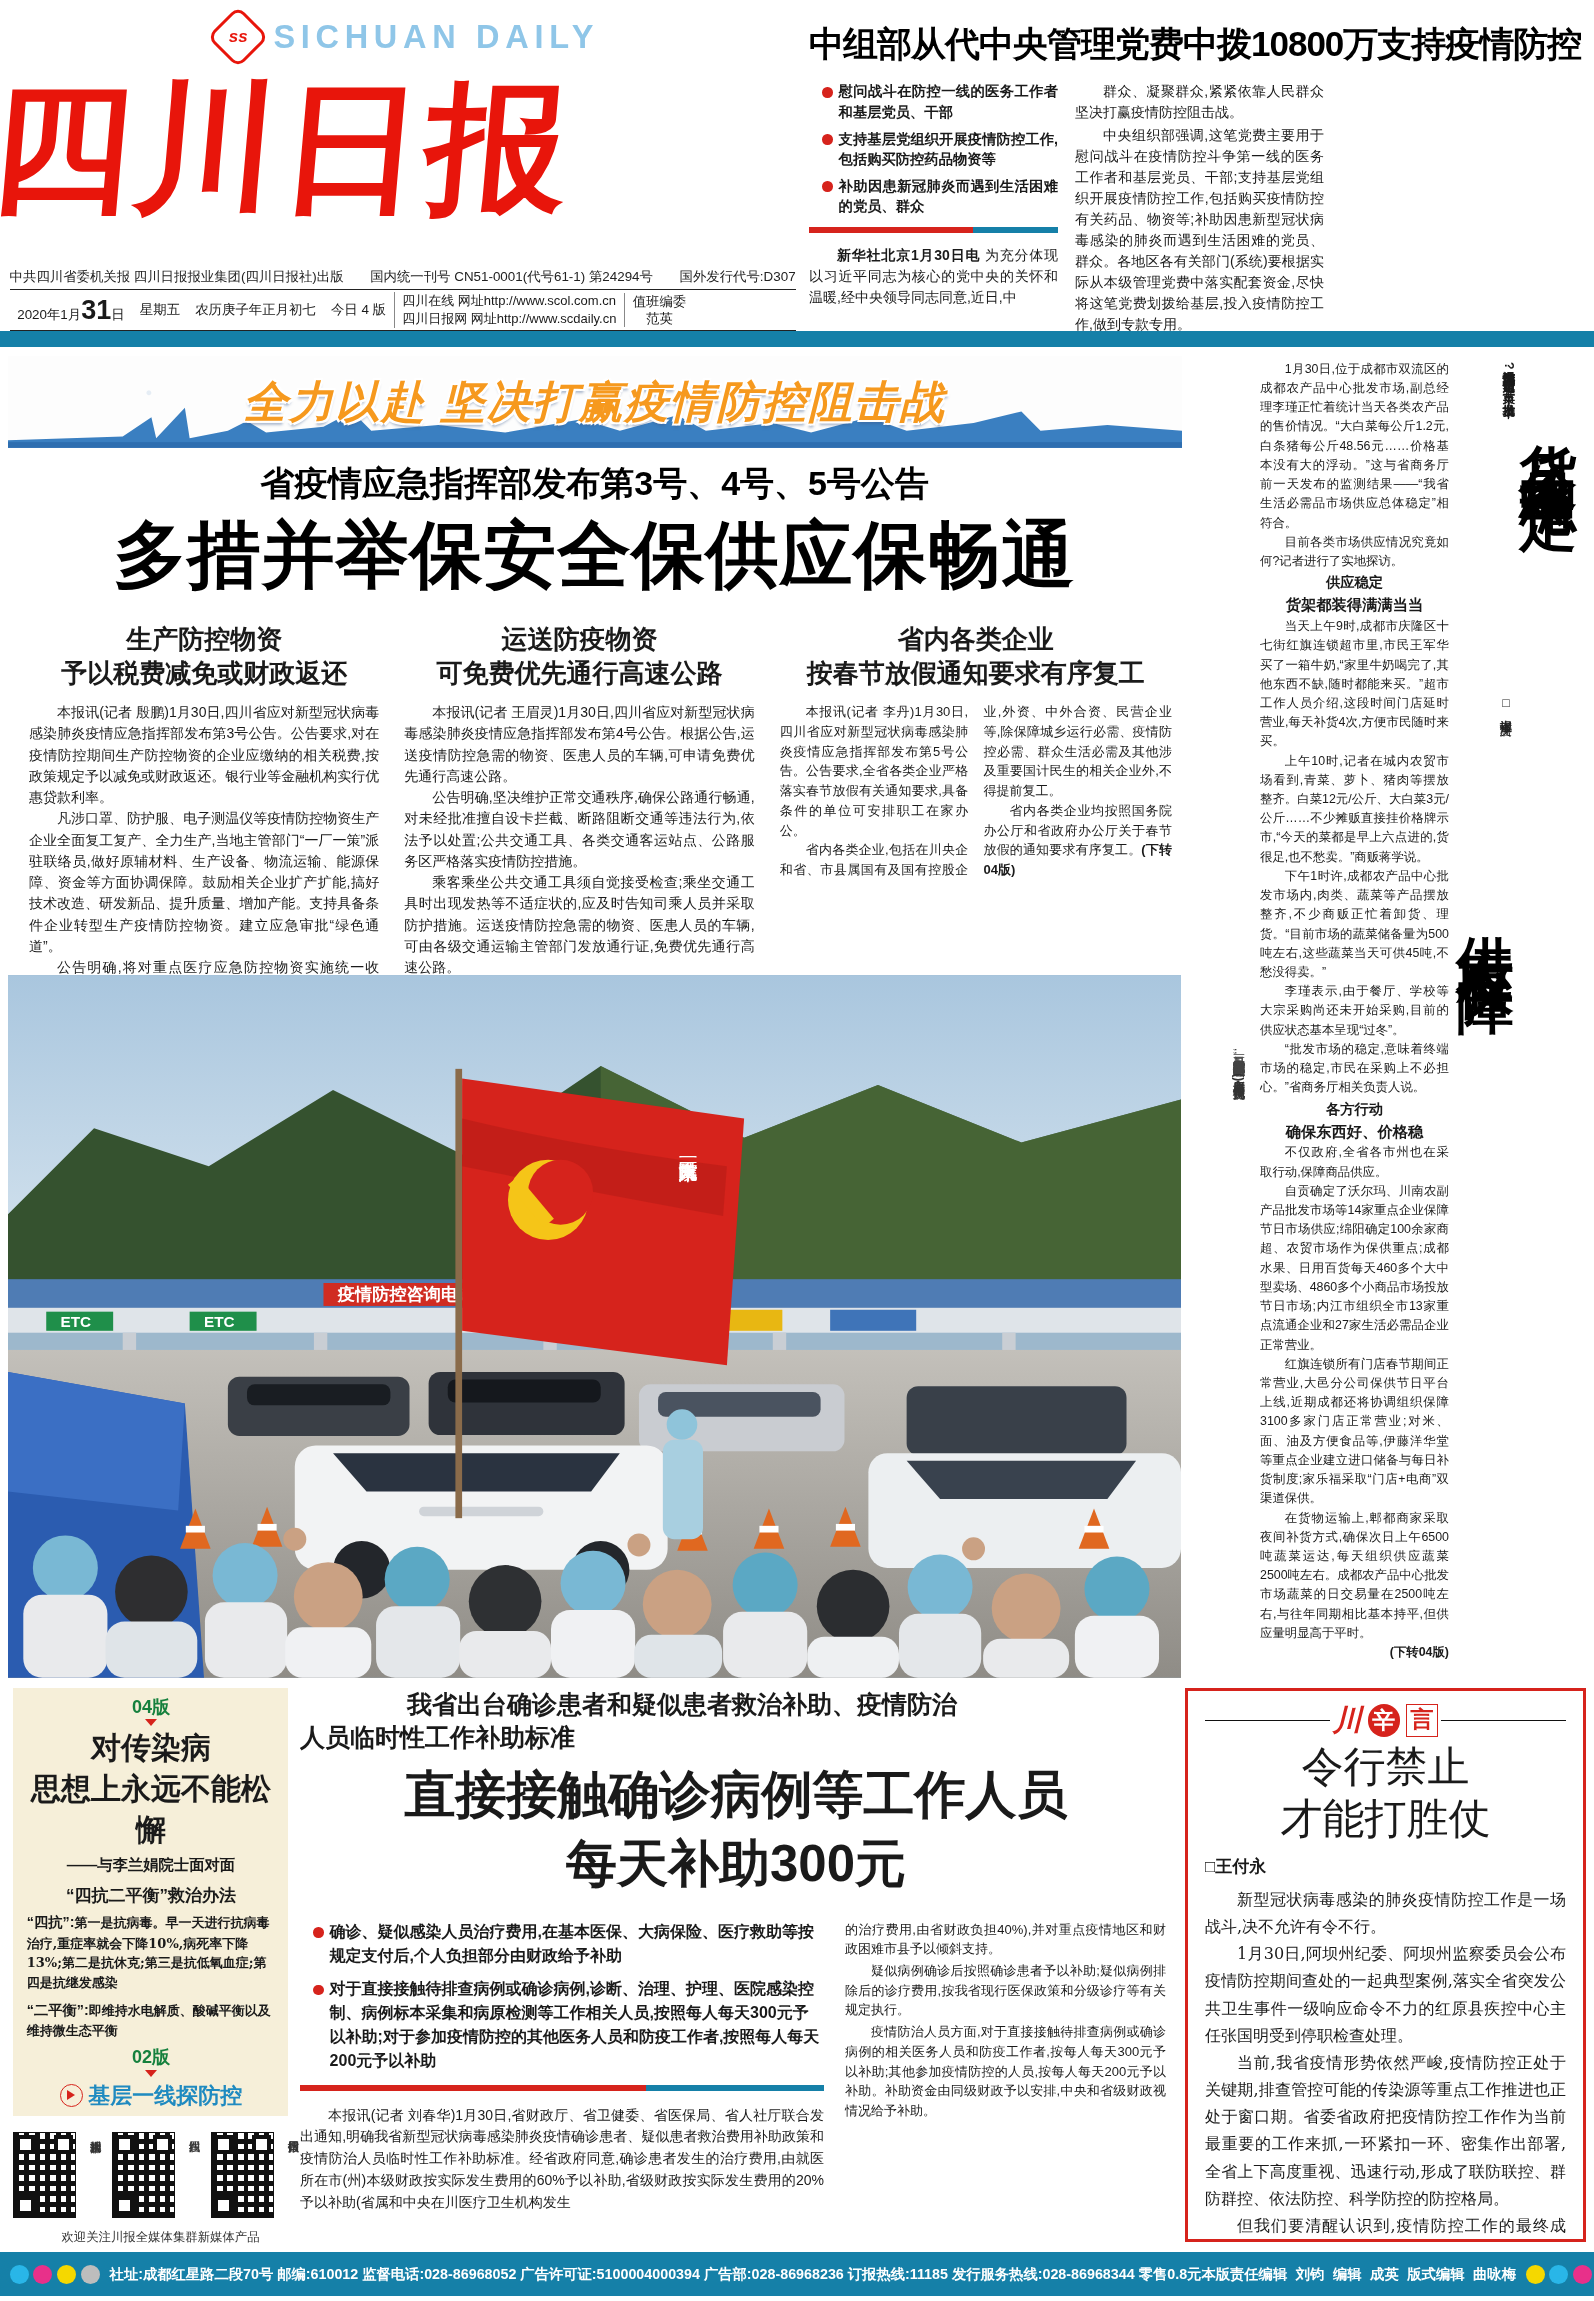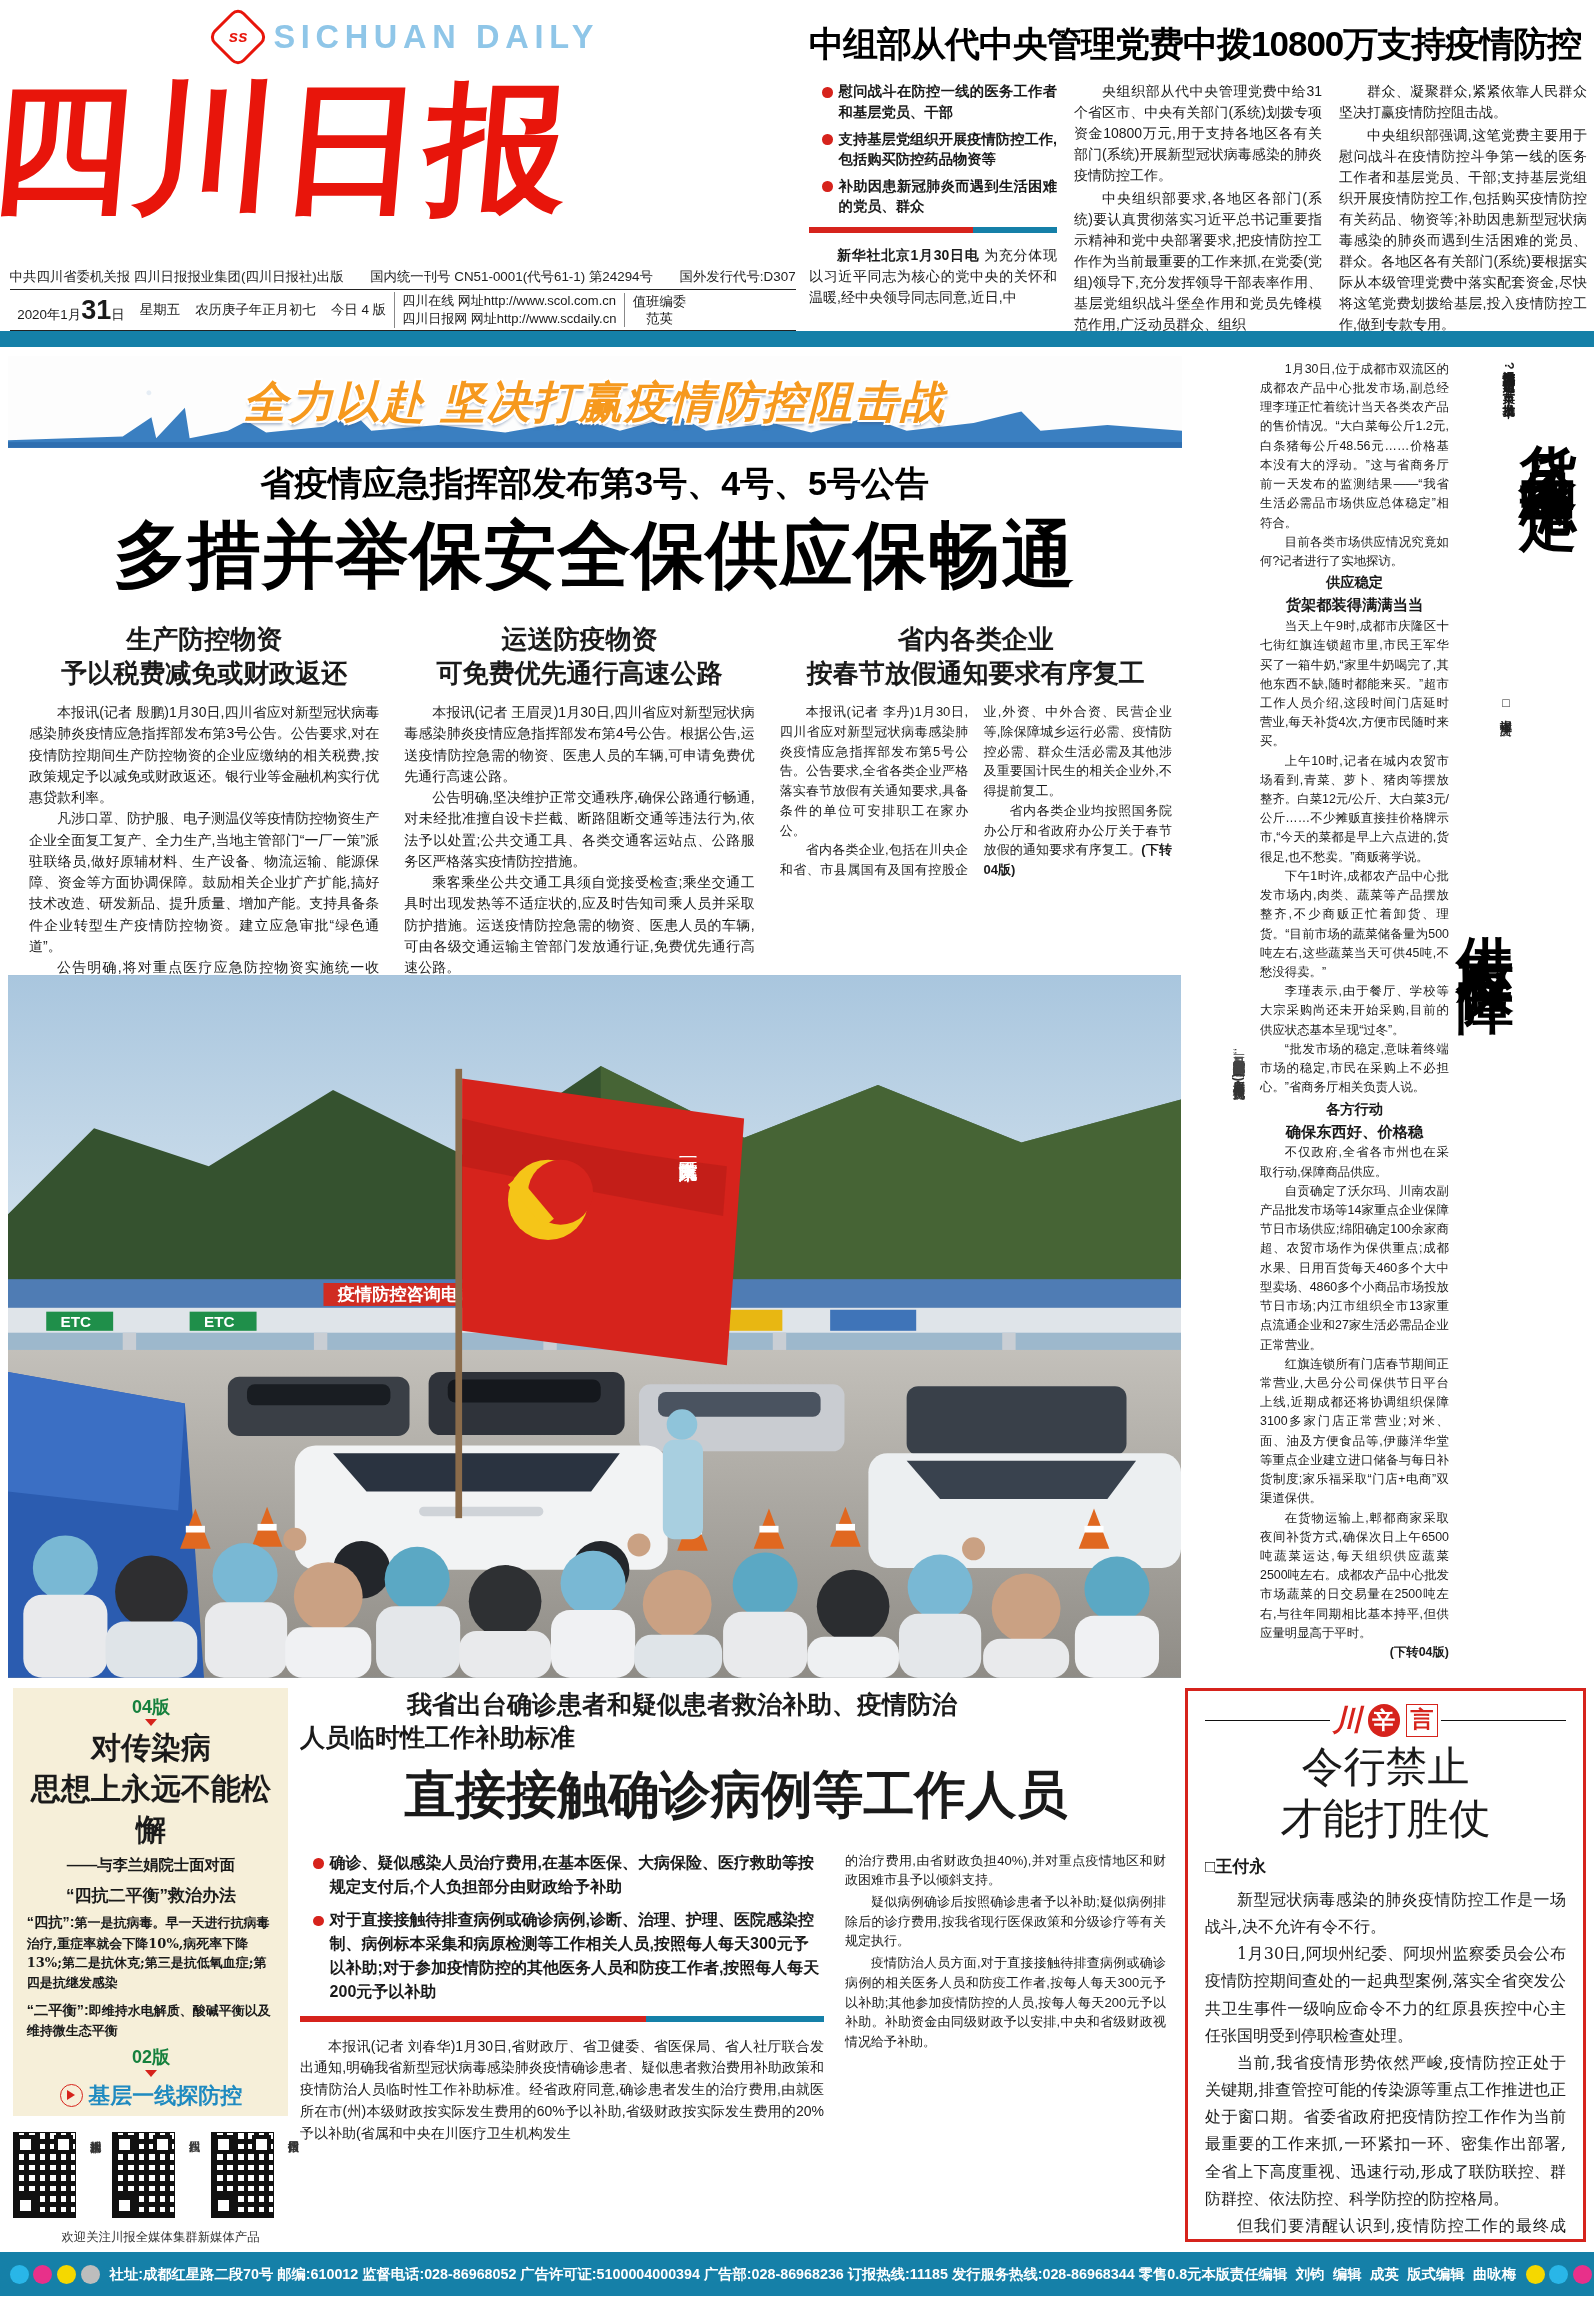--- a/index.html
+++ b/index.html
@@ -191,10 +191,6 @@
       <div class="rb-bar"></div>
       <p><span class="lead-label">新华社北京1月30日电</span>
          <span>为充分体现以习近平同志为核心的党中央的关怀和温暖,经中央领导同志同意,近日,中</span></p>
-    </div>
-    <div class="tr-col">
-      <p>央组织部从代中央管理党费中给31个省区市、中央有关部门(系统)划拨专项资金10800万元,用于支持各地区各有关部门(系统)开展新型冠状病毒感染的肺炎疫情防控工作。</p>
-      <p>中央组织部要求,各地区各部门(系统)要认真贯彻落实习近平总书记重要指示精神和党中央部署要求,把疫情防控工作作为当前最重要的工作来抓,在党委(党组)领导下,充分发挥领导干部表率作用、基层党组织战斗堡垒作用和党员先锋模范作用,广泛动员群众、组织</p>
     </div>
     <div class="tr-col">
       <p>群众、凝聚群众,紧紧依靠人民群众坚决打赢疫情防控阻击战。</p>

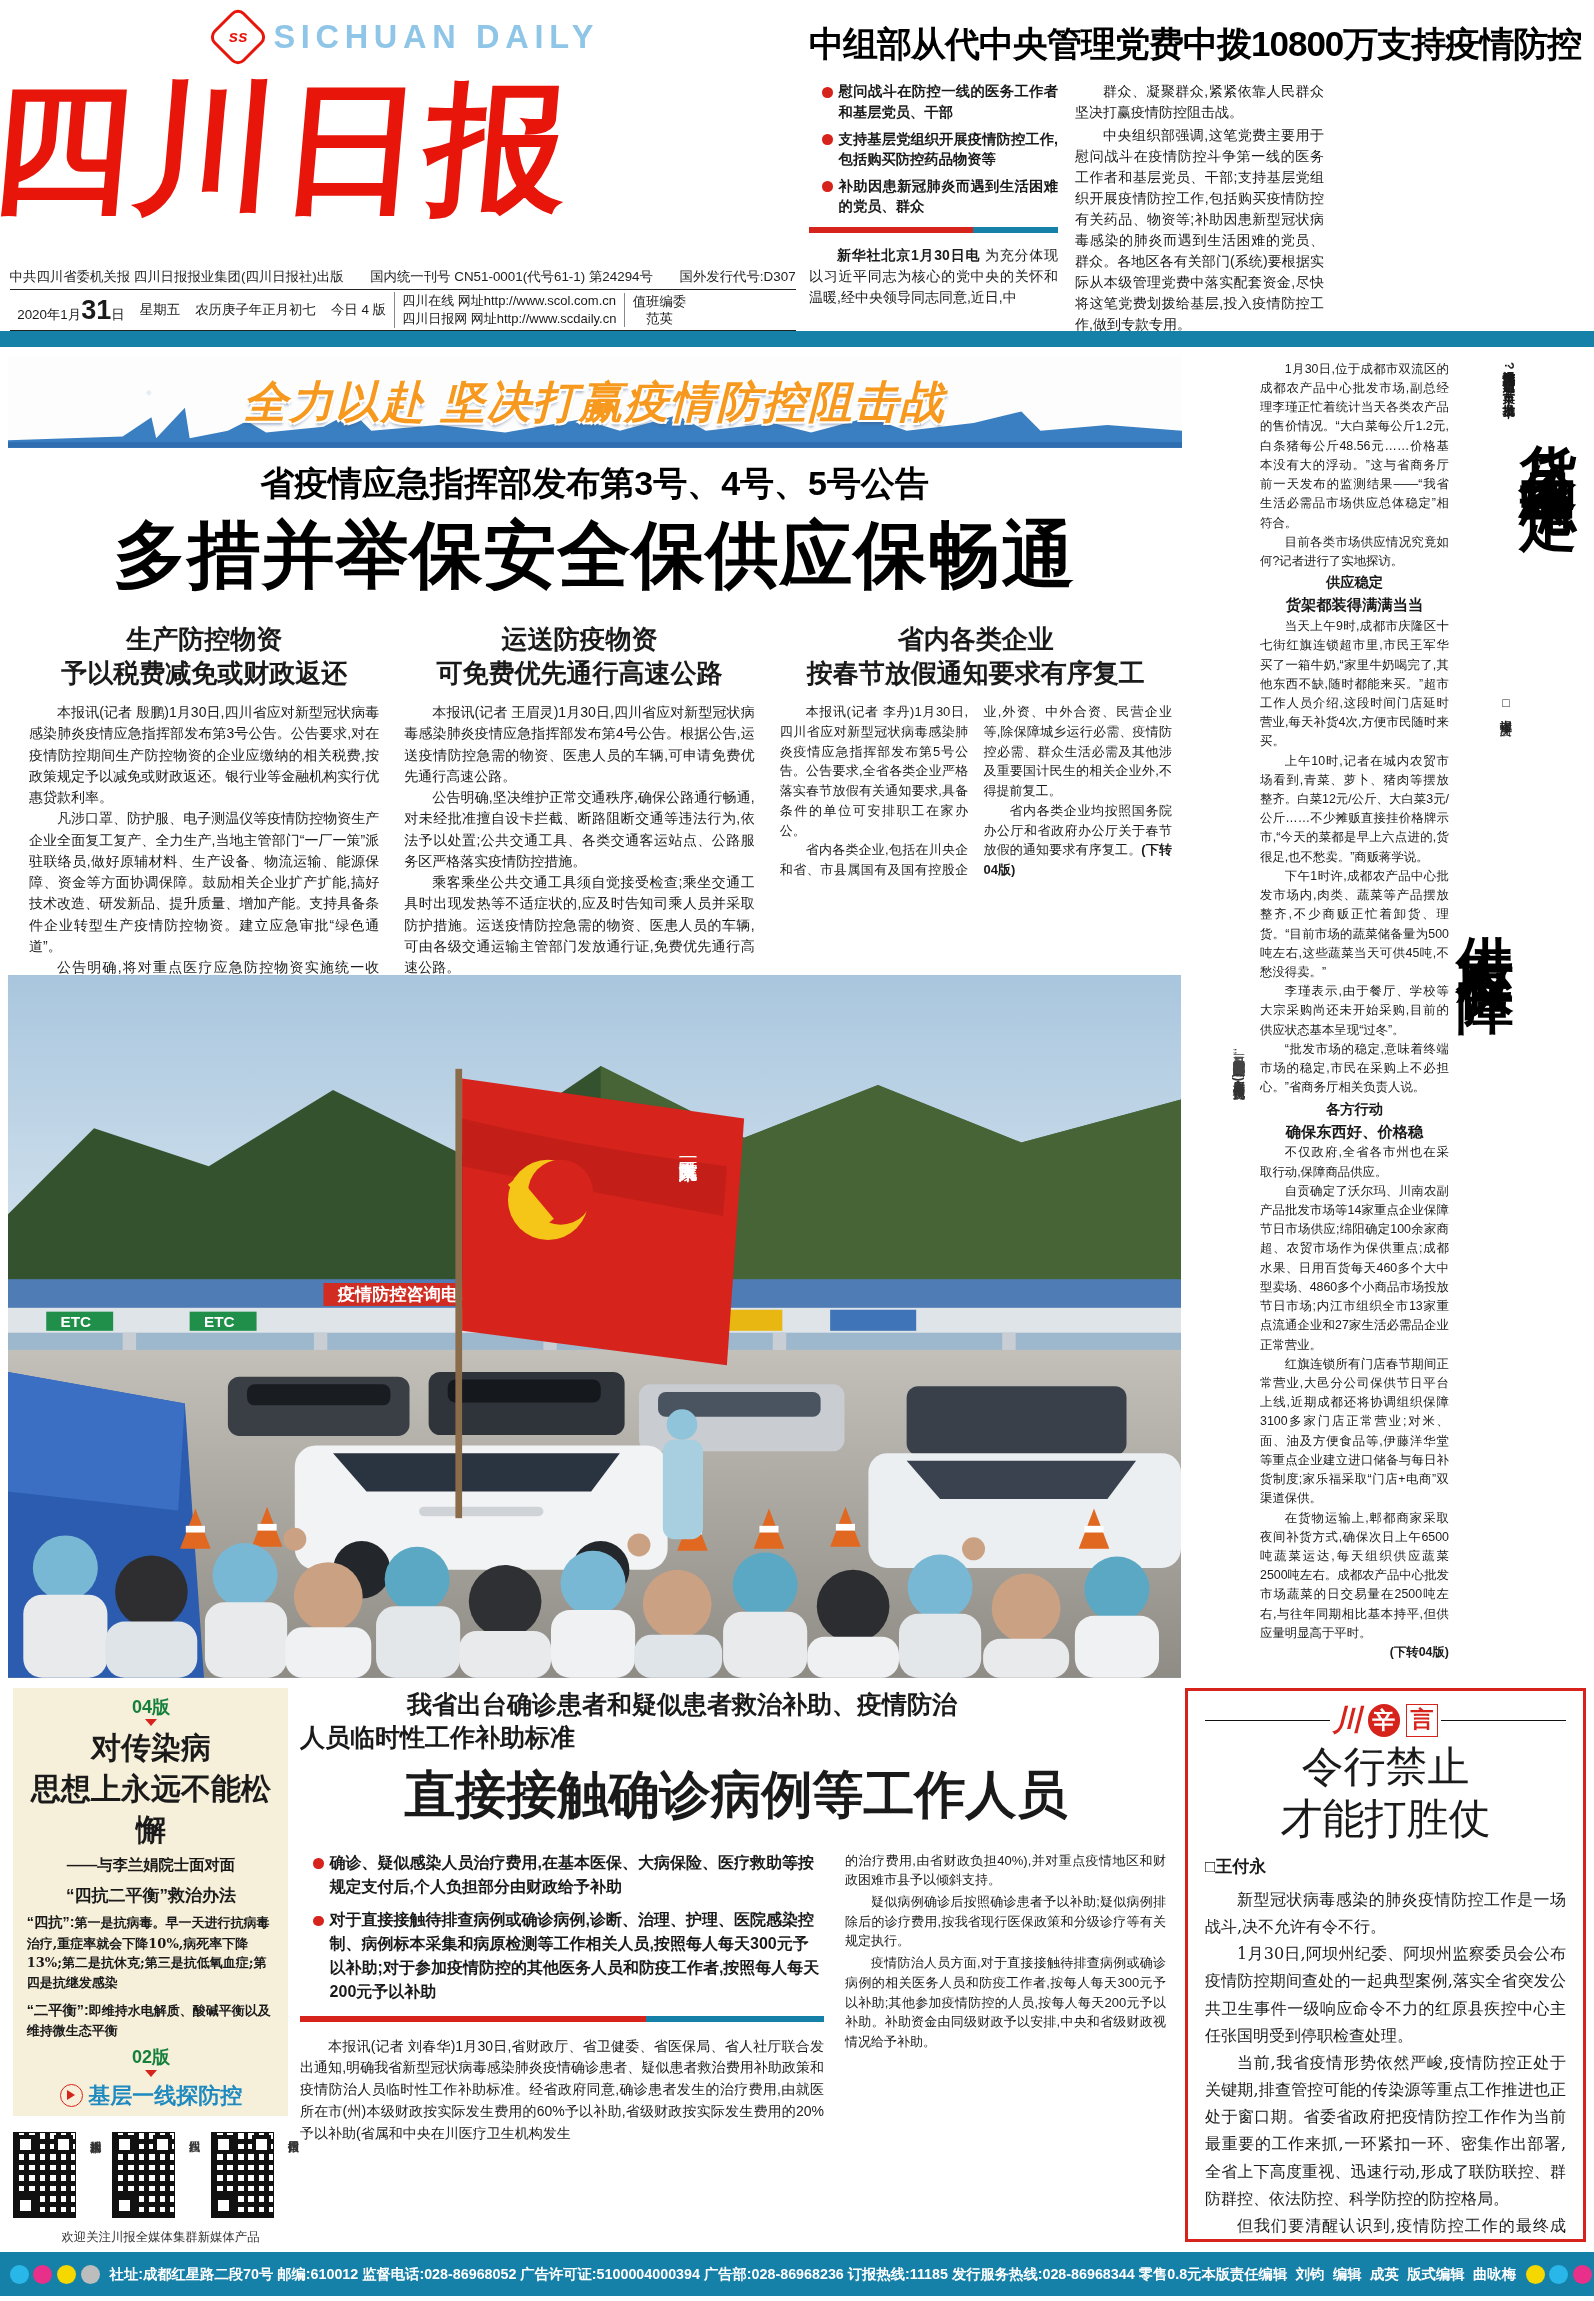--- a/index.html
+++ b/index.html
@@ -471,6 +471,7 @@
     <span>人员临时性工作补助标准</span>
   </div>
   <div class="bm-h1">直接接触确诊病例等工作人员</div>
+  <div class="bm-h2">每天补助300元</div>
   <div class="bm-cols">
     <div class="bm-left">
       <div class="bm-bullet">

